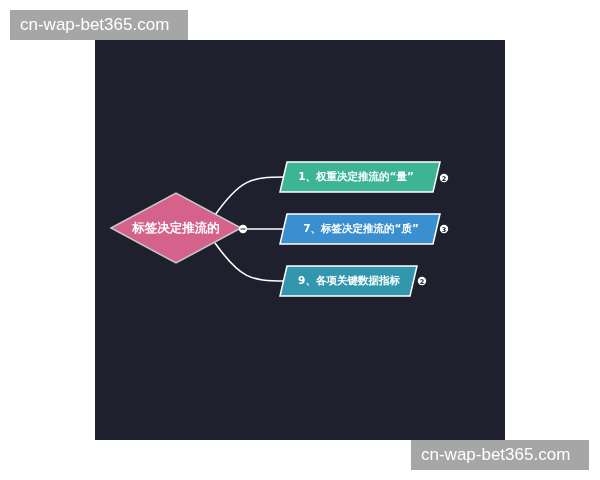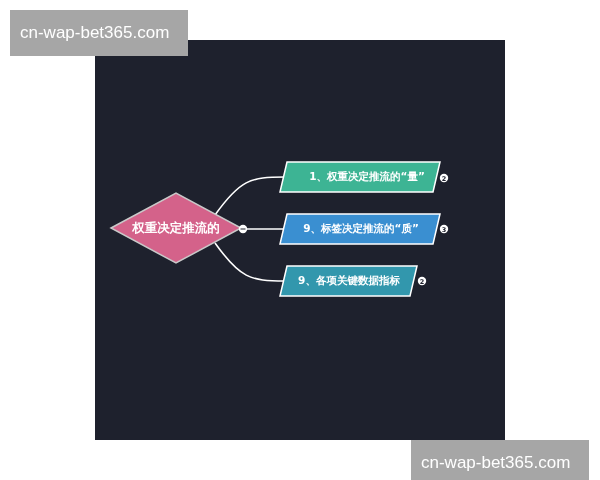--- a/index.html
+++ b/index.html
@@ -10,7 +10,7 @@
     .watermark {
       position: absolute; background: #a6a6a6; color: #ffffff;
       font-family: "Liberation Sans", sans-serif; font-size: 17px;
-      padding: 8px 10px; height: 30px; line-height: 30px; z-index: 5;
+      padding: 0 10px; height: 30px; line-height: 30px; z-index: 5;
     }
     .wm-top { left: 10px; top: 10px; width: 158px; }
     .wm-bottom { left: 411px; top: 440px; width: 158px; }

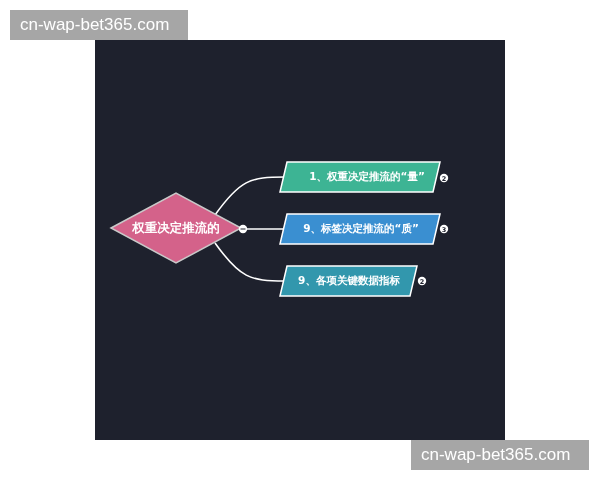--- a/index.html
+++ b/index.html
@@ -59,7 +59,7 @@
 
 <div class="label root-label" style="left:126px; top:220px; width:100px;">权重决定推流的</div>
 
-<div class="label" style="left:296px; top:170px; width:142px;">1、权重决定推流的“量”</div>
+<div class="label" style="left:285px; top:170px; width:142px;">1、权重决定推流的“量”</div>
 <div class="label" style="left:285px; top:222px; width:152px;">9、标签决定推流的“质”</div>
 <div class="label" style="left:285px; top:274px; width:128px;">9、各项关键数据指标</div>
 

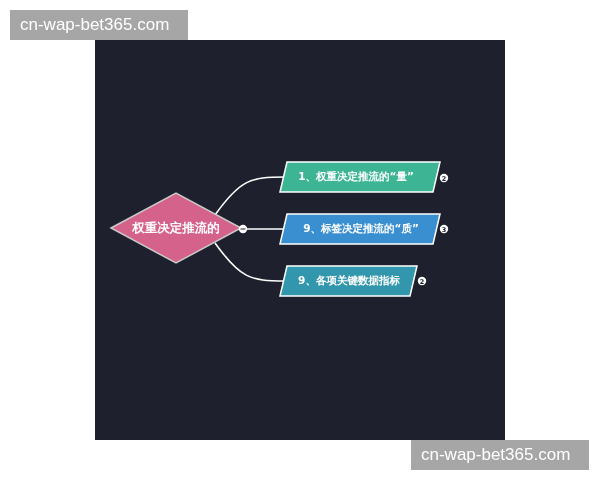--- a/index.html
+++ b/index.html
@@ -57,7 +57,7 @@
   <text x="422" y="283.5" font-size="6.5" font-weight="bold" text-anchor="middle" fill="#1e212d" font-family="DejaVu Sans, sans-serif">2</text>
 </svg>
 
-<div class="label root-label" style="left:126px; top:220px; width:100px;">权重决定推流的</div>
+<div class="label root-label" style="left:126px; top:220px; width:100px;">标签决定推流的</div>
 
 <div class="label" style="left:285px; top:170px; width:142px;">1、权重决定推流的“量”</div>
 <div class="label" style="left:285px; top:222px; width:152px;">9、标签决定推流的“质”</div>

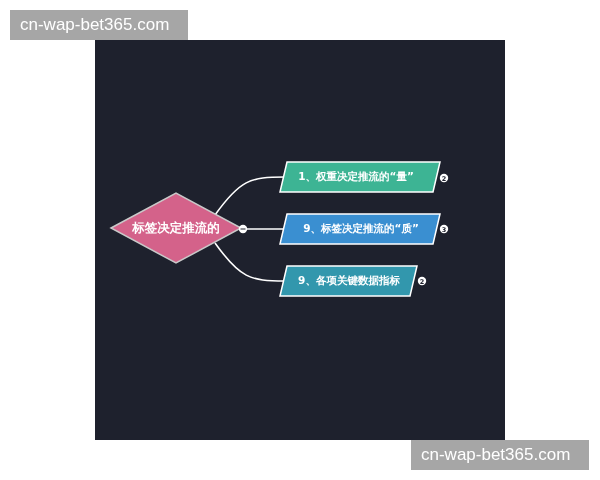--- a/index.html
+++ b/index.html
@@ -60,7 +60,7 @@
 <div class="label root-label" style="left:126px; top:220px; width:100px;">标签决定推流的</div>
 
 <div class="label" style="left:285px; top:170px; width:142px;">1、权重决定推流的“量”</div>
-<div class="label" style="left:285px; top:222px; width:152px;">9、标签决定推流的“质”</div>
+<div class="label" style="left:285px; top:222px; width:152px;">7、标签决定推流的“质”</div>
 <div class="label" style="left:285px; top:274px; width:128px;">9、各项关键数据指标</div>
 
 <div class="watermark wm-bottom">cn-wap-bet365.com</div>

